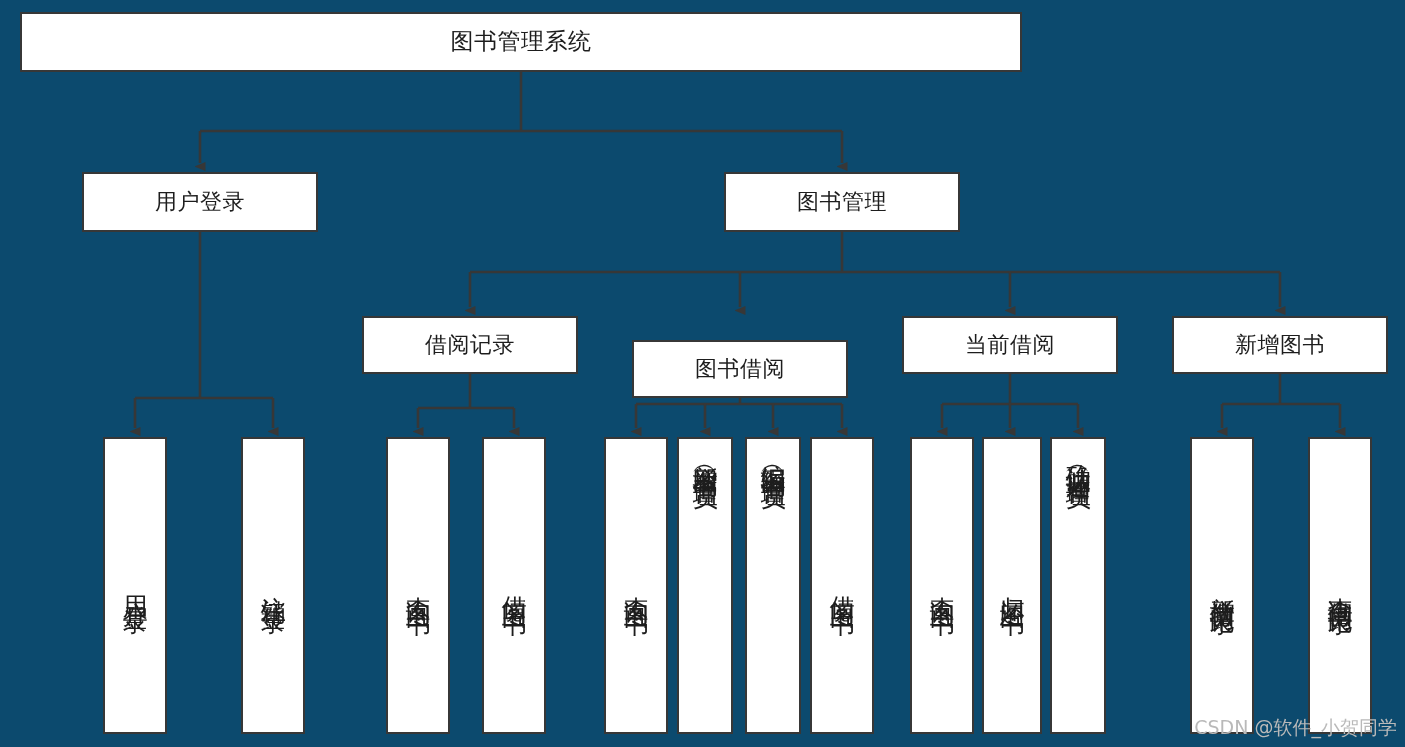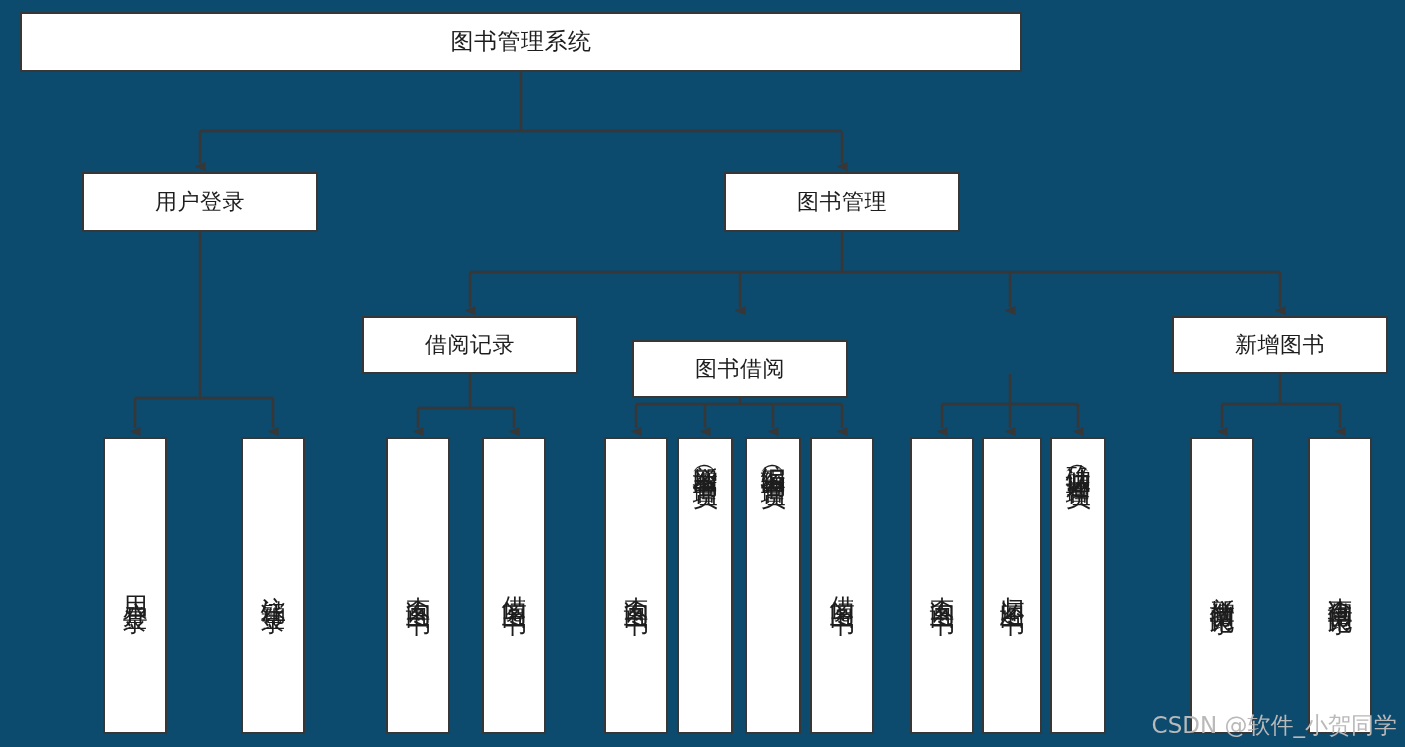--- a/index.html
+++ b/index.html
@@ -164,6 +164,9 @@
   <div class="node horiz" style="left:632px; top:316px; width:216px; height:58px;margin-top:24px;">
     <span class="label">图书借阅</span>
   </div>
+  <div class="node horiz" style="left:902px; top:316px; width:216px; height:58px;">
+    <span class="label">当前借阅</span>
+  </div>
   <div class="node horiz" style="left:1172px; top:316px; width:216px; height:58px;">
     <span class="label">新增图书</span>
   </div>

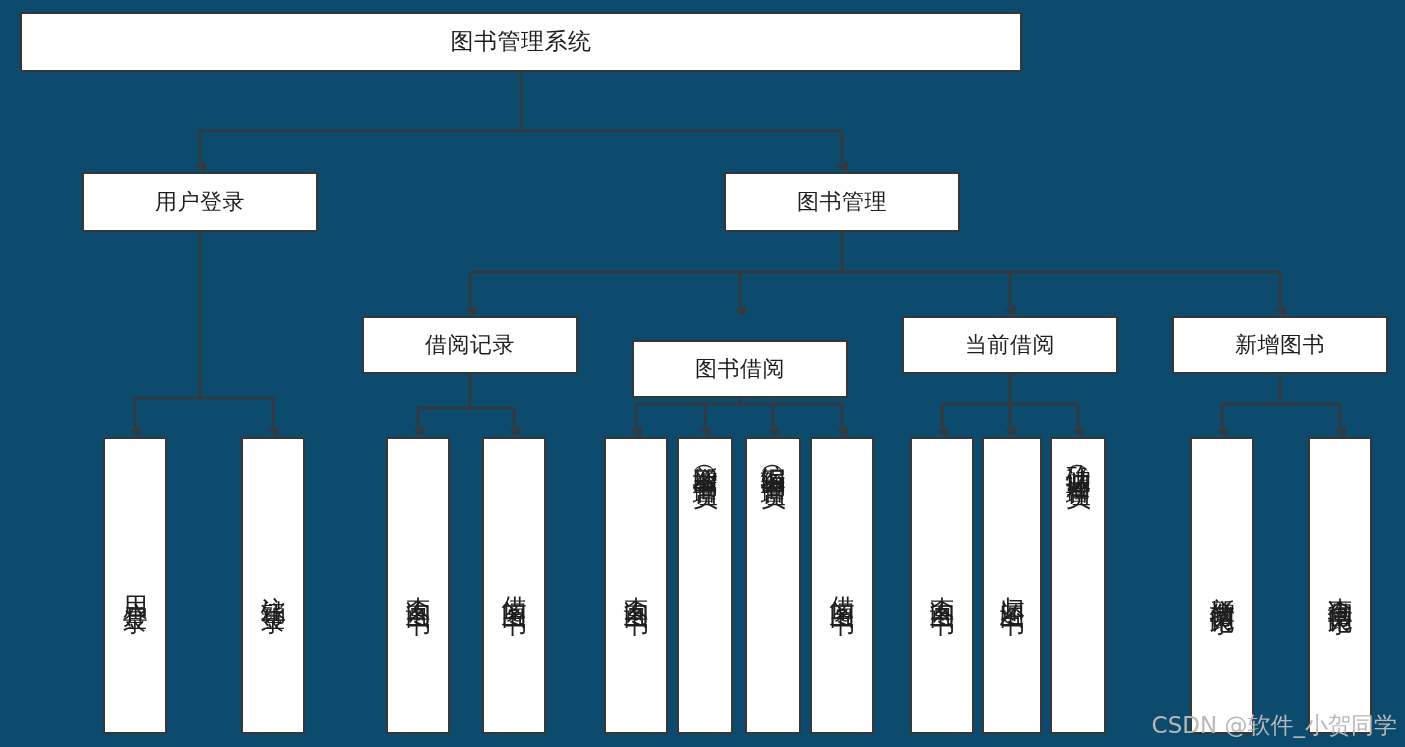--- a/index.html
+++ b/index.html
@@ -85,7 +85,7 @@
     position: absolute;
     right: 8px;
     bottom: 6px;
-    font-size: 23px;
+    font-size: 19px;
     color: #b9b9b9;
     white-space: nowrap;
     font-family: "DejaVu Sans", "Liberation Sans", sans-serif;

